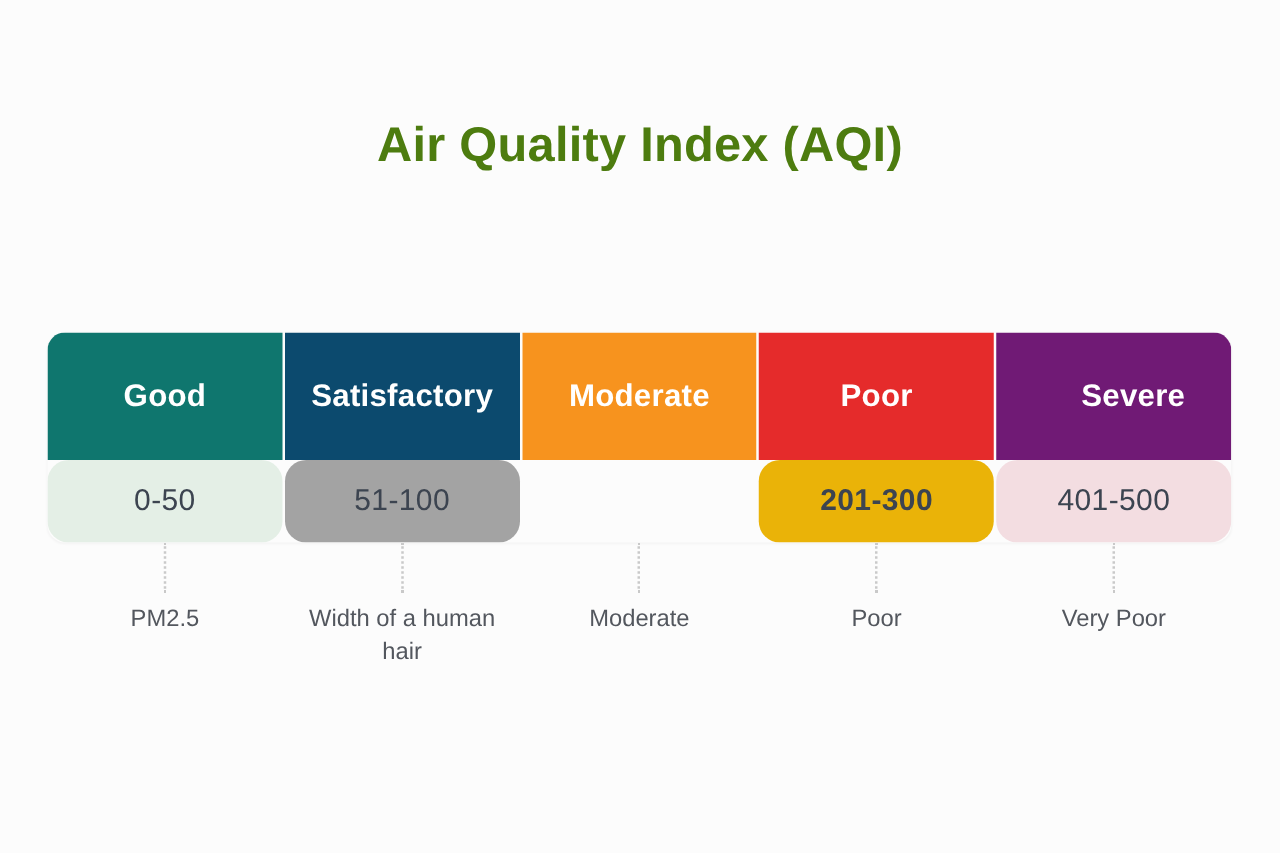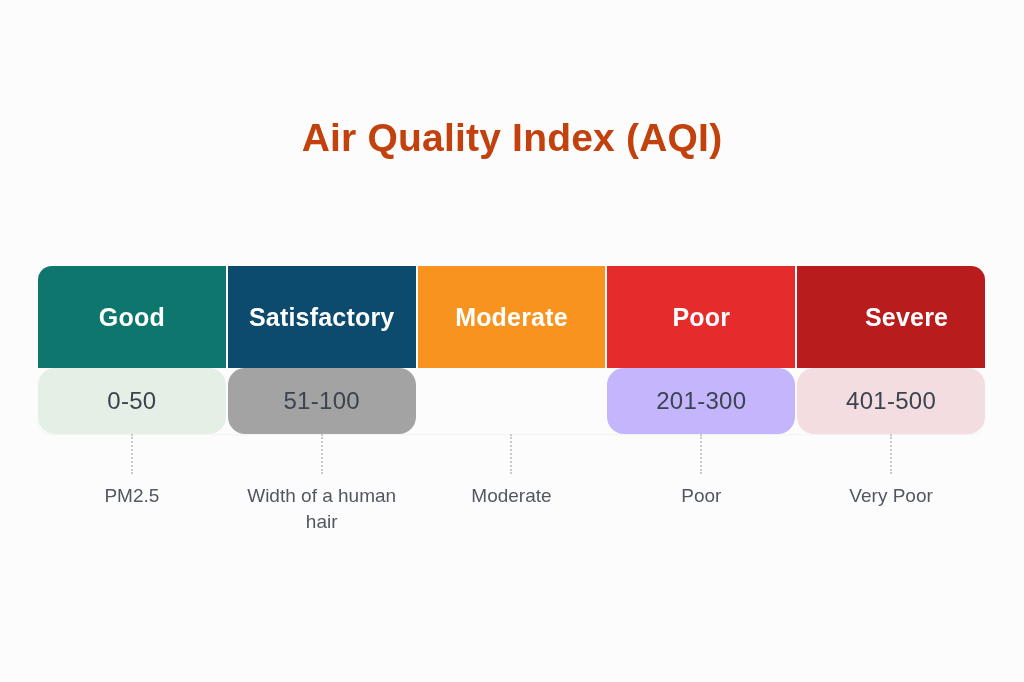--- a/index.html
+++ b/index.html
@@ -107,7 +107,7 @@
 </head>
 <body style="background: rgb(252, 252, 252);">
 
-<div id="page-title" style="color: #c2410c; margin-top: 21px;">Air Quality Index (AQI)</div>
+<div id="page-title" style="color: #4d7c0f;">Air Quality Index (AQI)</div>
 
 <div id="aqi-scale">
 

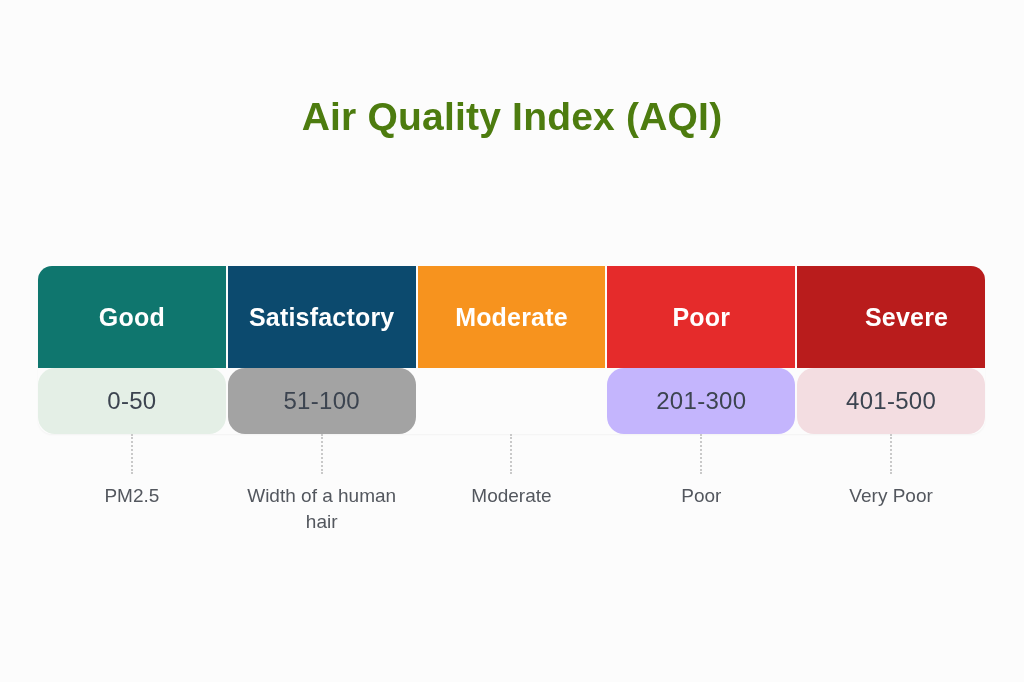--- a/index.html
+++ b/index.html
@@ -131,7 +131,7 @@
   </div>
 
   <div class="aqi-segment">
-    <div class="seg-head" style="background: #b91c1c; padding-left: 31px;">Severe</div>
+    <div class="seg-head" style="background: #701a75; padding-left: 31px;">Severe</div>
     <div class="seg-range" style="background: rgb(243, 221, 225);">401-500</div>
   </div>
 

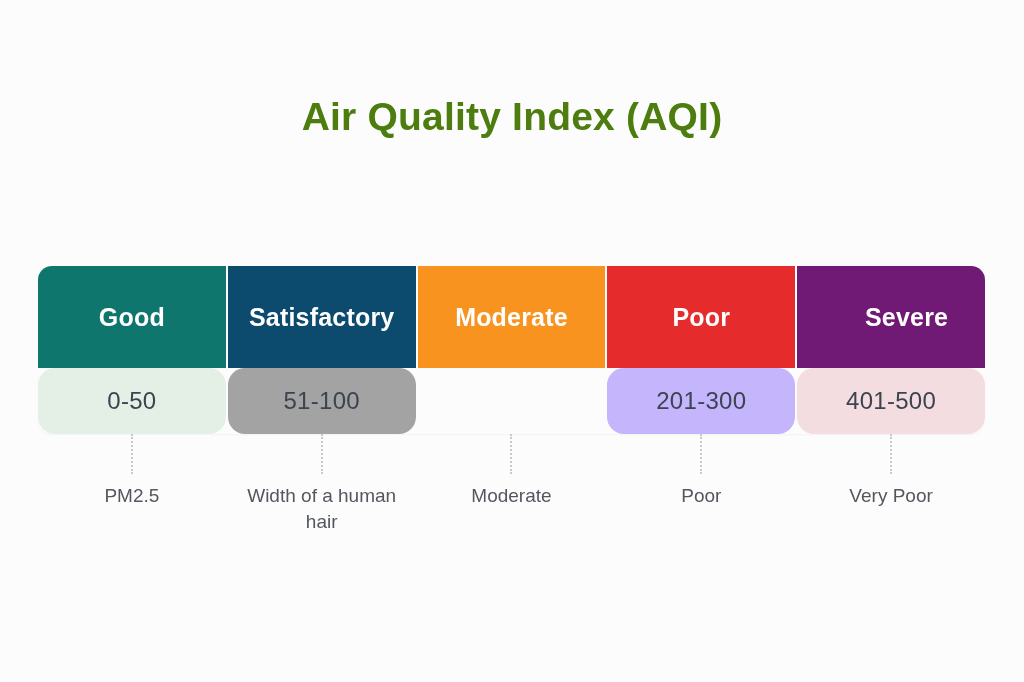--- a/index.html
+++ b/index.html
@@ -127,7 +127,7 @@
 
   <div class="aqi-segment">
     <div class="seg-head" style="background: rgb(229, 43, 43);">Poor</div>
-    <div class="seg-range" style="background: #c4b5fd;">201-300</div>
+    <div class="seg-range" style="background: #eab308; font-weight: bold;">201-300</div>
   </div>
 
   <div class="aqi-segment">

